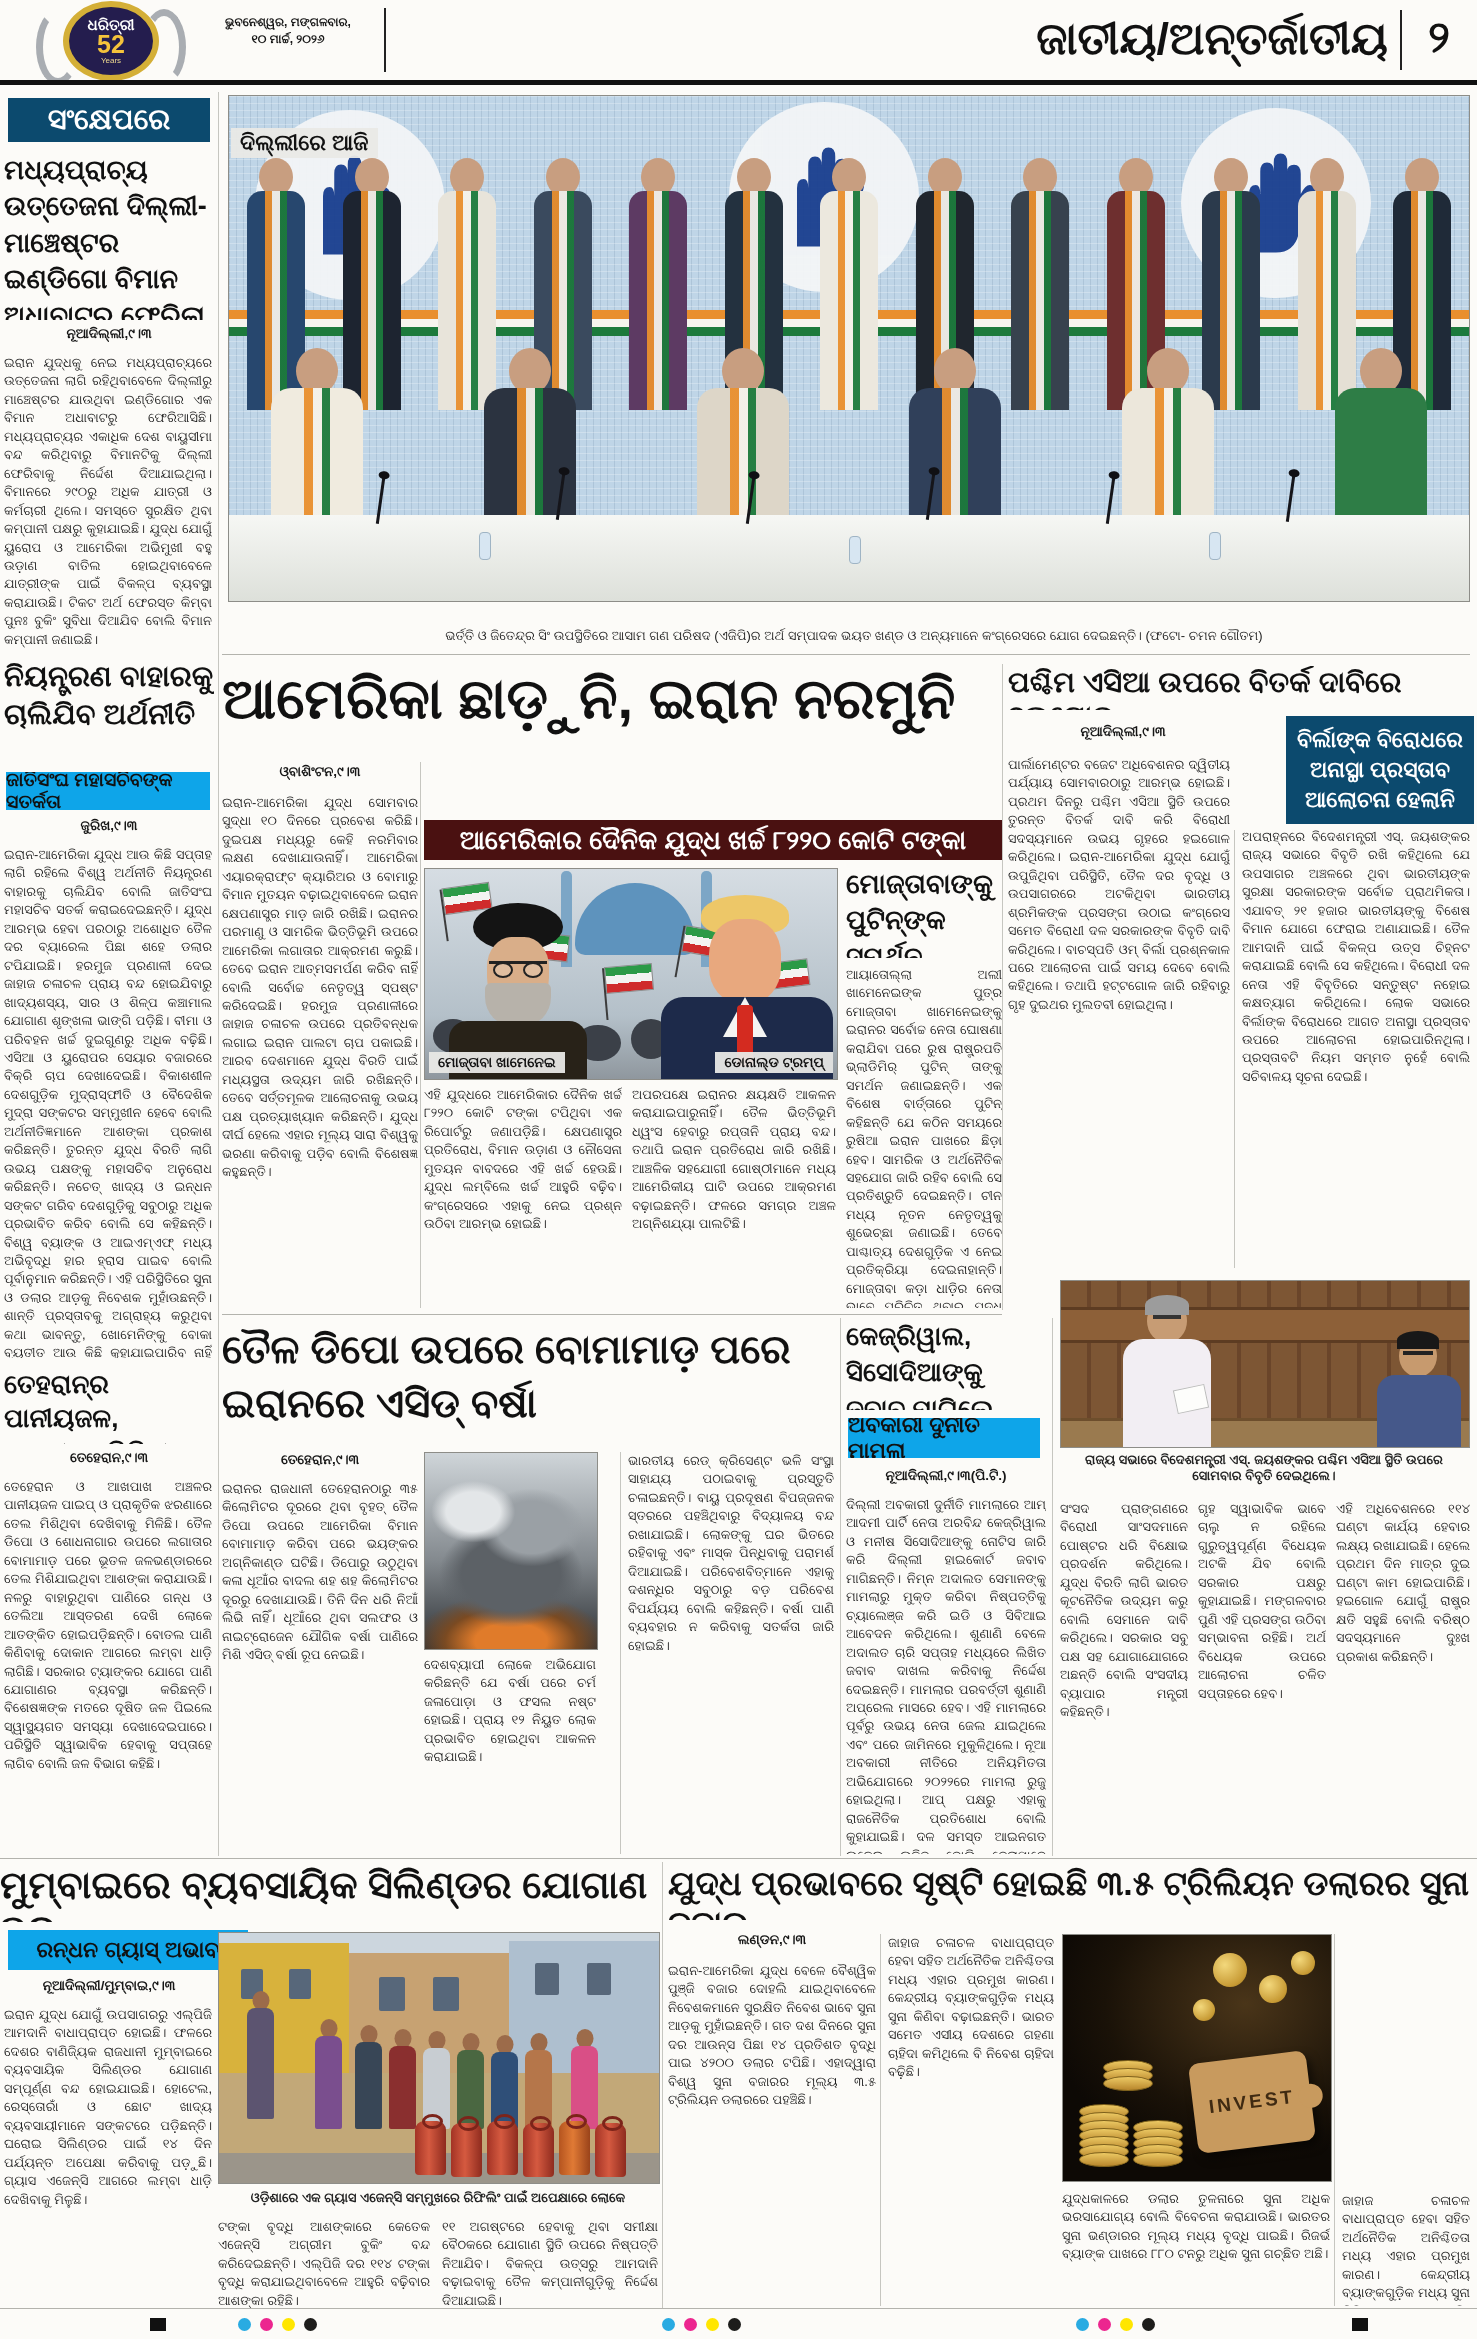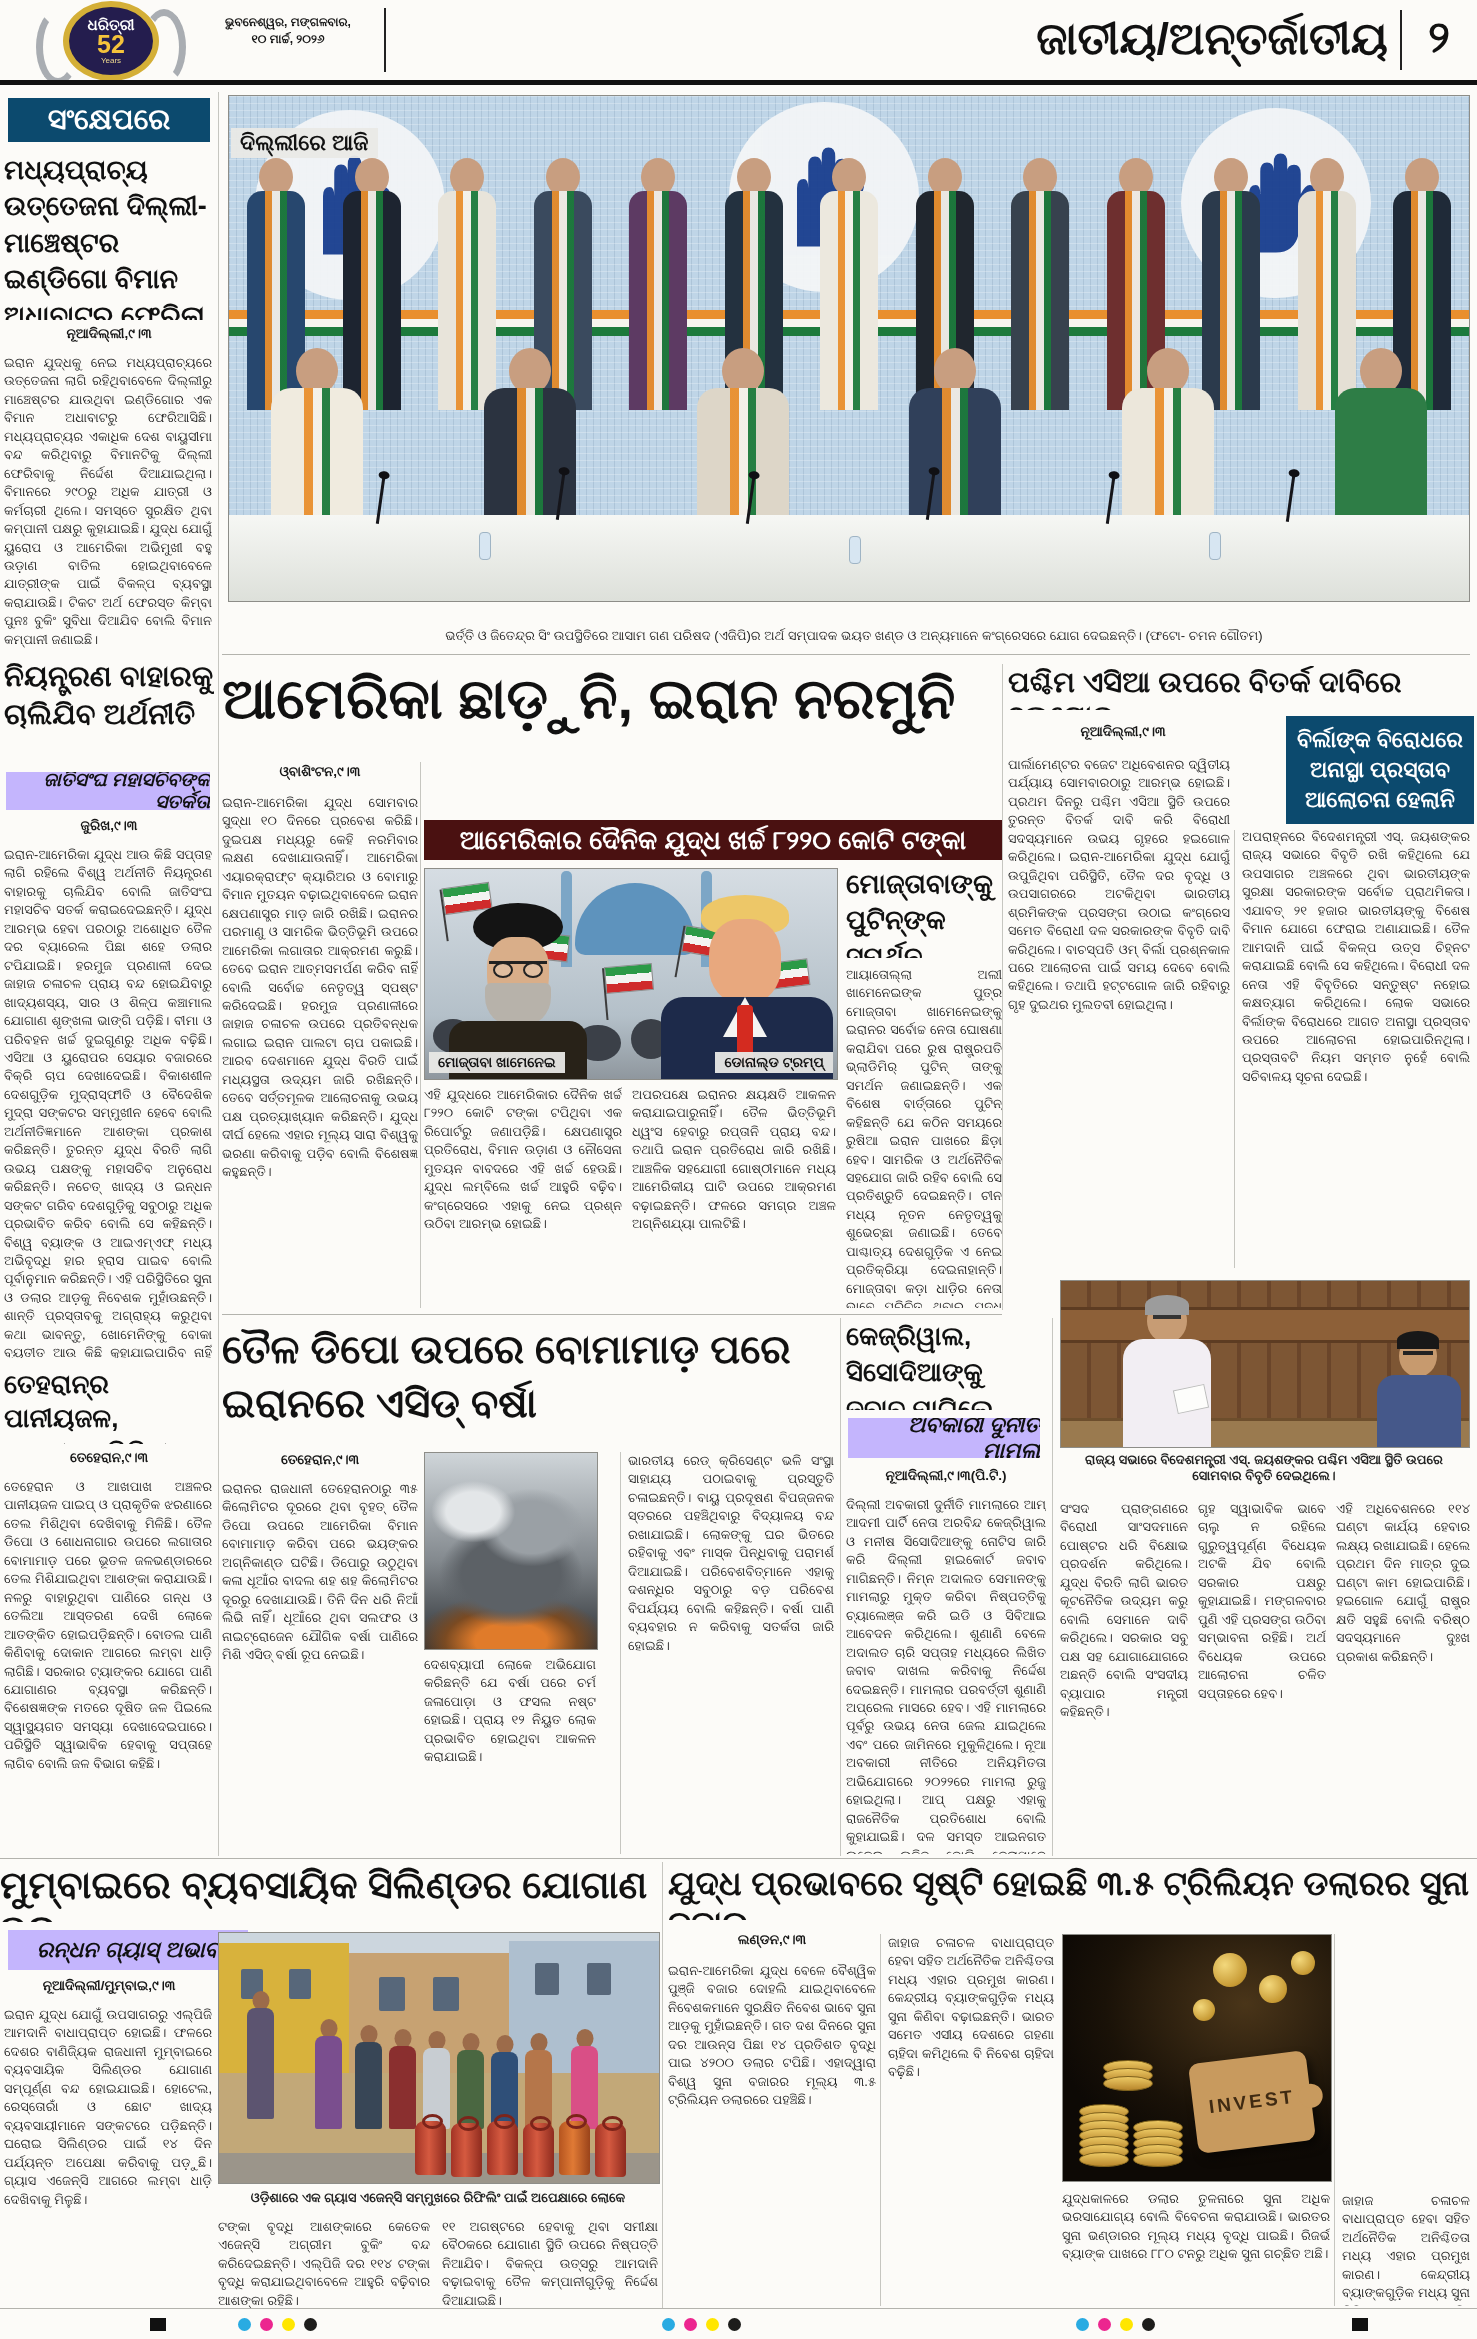--- a/index.html
+++ b/index.html
@@ -10,7 +10,7 @@
   .bt{font-size:13px;line-height:1.42;text-align:justify;overflow:hidden;word-break:break-word;color:#1c1c1c;}
   .dl{font-size:13.5px;font-weight:bold;text-align:center;overflow:hidden;}
   .dl span{border-bottom:1.5px solid #444;padding:0 6px 2px;}
-  .kicker{background:#c4b5fd;font-weight:bold;text-align:right;display:flex;align-items:center;justify-content:center;overflow:hidden;color:#111;font-style:italic;}
+  .kicker{background:#0ea5e9;font-weight:bold;text-align:left;display:flex;align-items:center;justify-content:center;overflow:hidden;color:#111;}
   .blackbox{background:#0c4a6e;color:#fff;font-weight:bold;text-align:center;display:flex;align-items:center;justify-content:center;overflow:hidden;}
   .vline{position:absolute;width:1px;background:#c6c6c0;}
   .hline{position:absolute;height:1px;background:#b3b3ad;}

